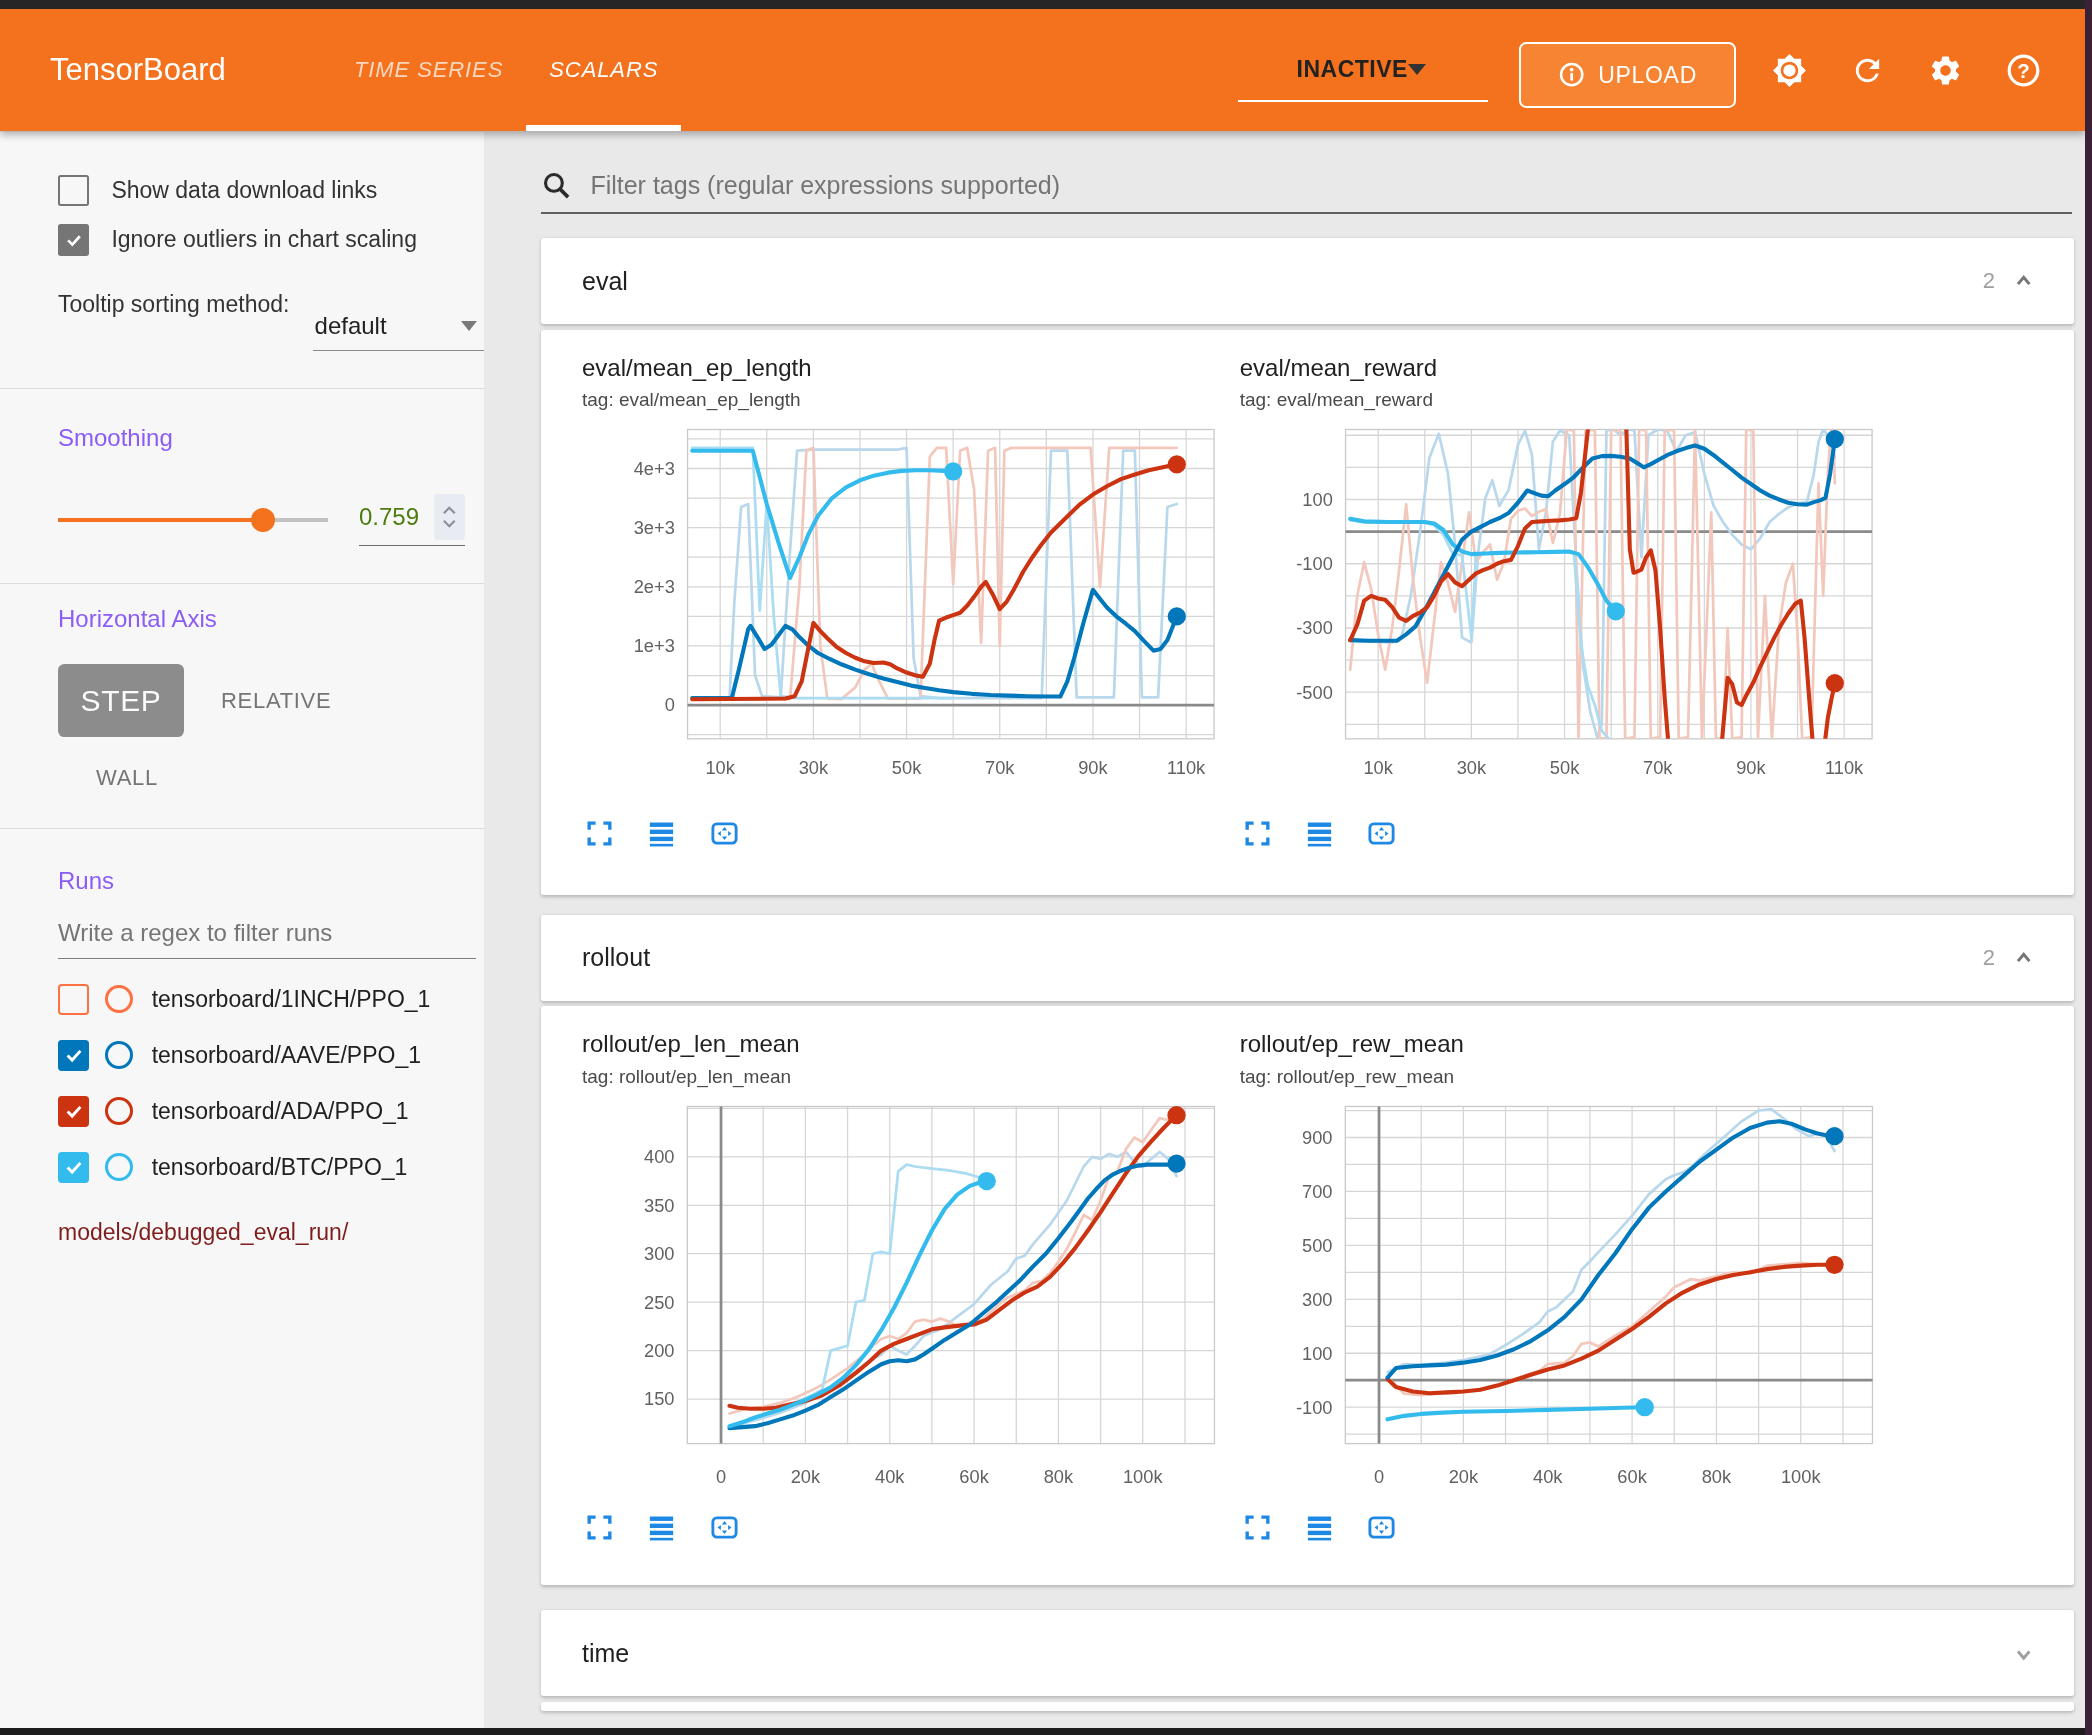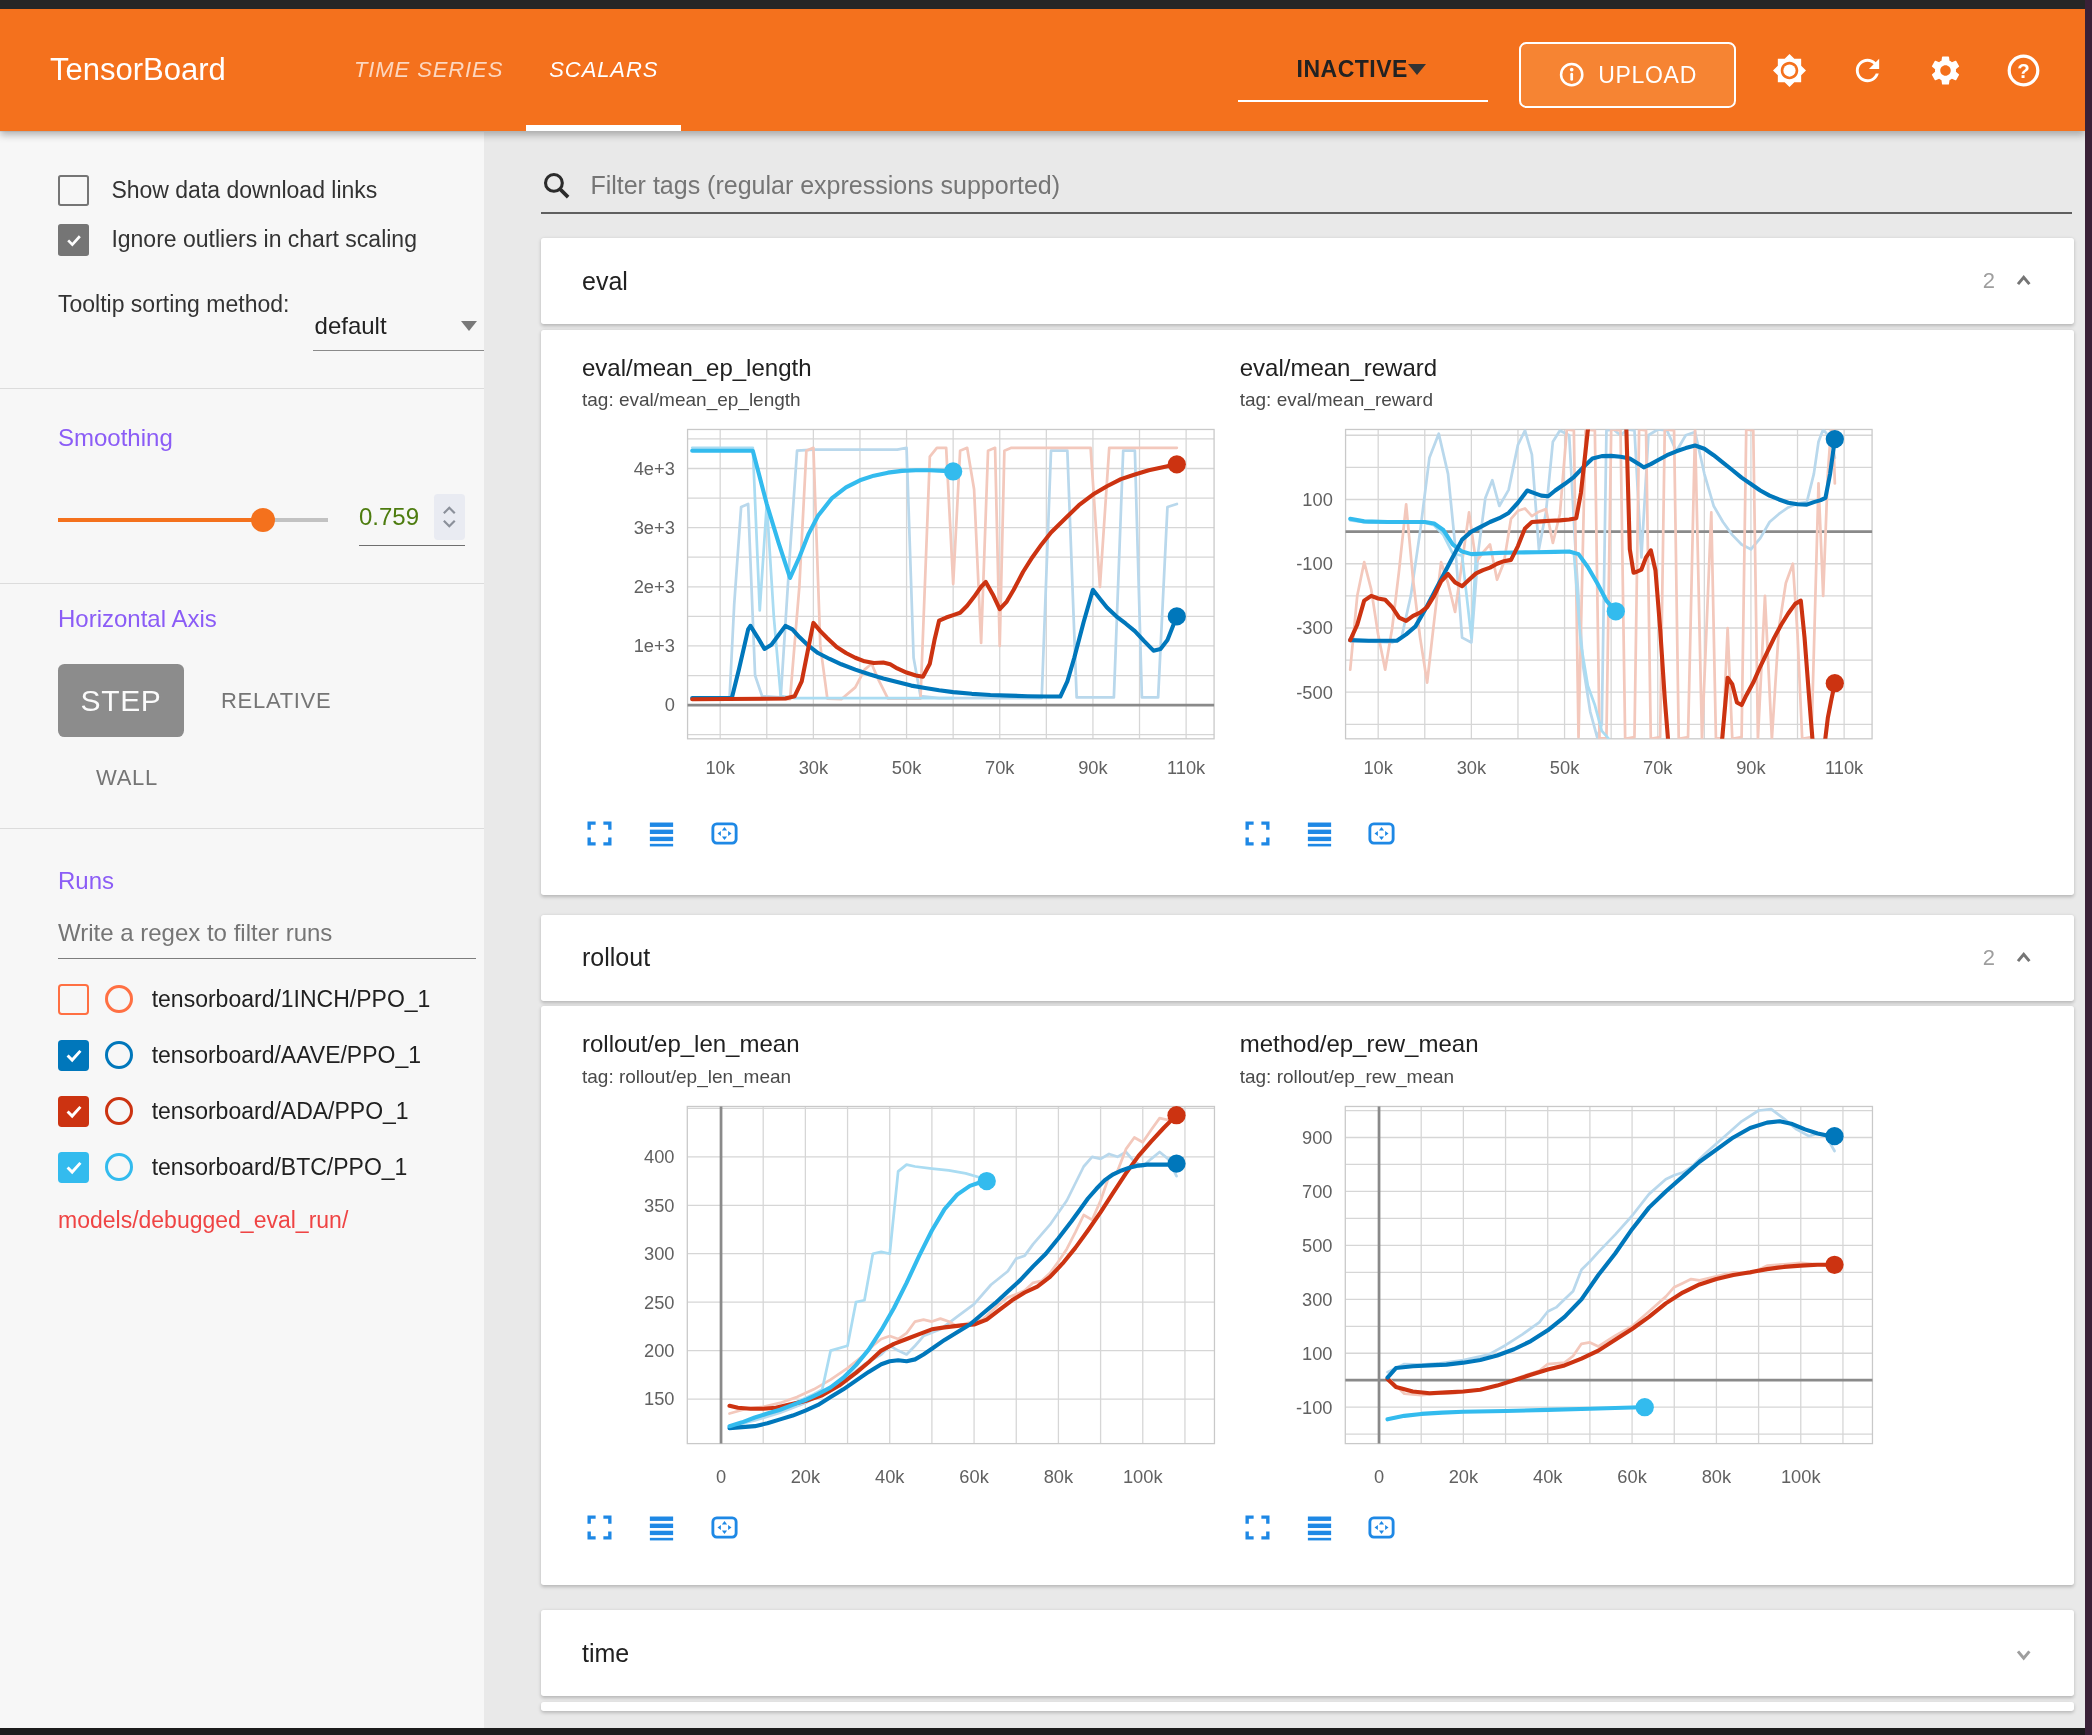--- a/index.html
+++ b/index.html
@@ -499,7 +499,7 @@
           </div>
         </div>
         <div class="panel">
-          <div class="c-title">method/ep_rew_mean</div>
+          <div class="c-title">rollout/ep_rew_mean</div>
           <div class="c-tag">tag: rollout/ep_rew_mean</div>
           <svg class="chart" width="640" height="402" viewBox="0 0 700 440">
               <defs>

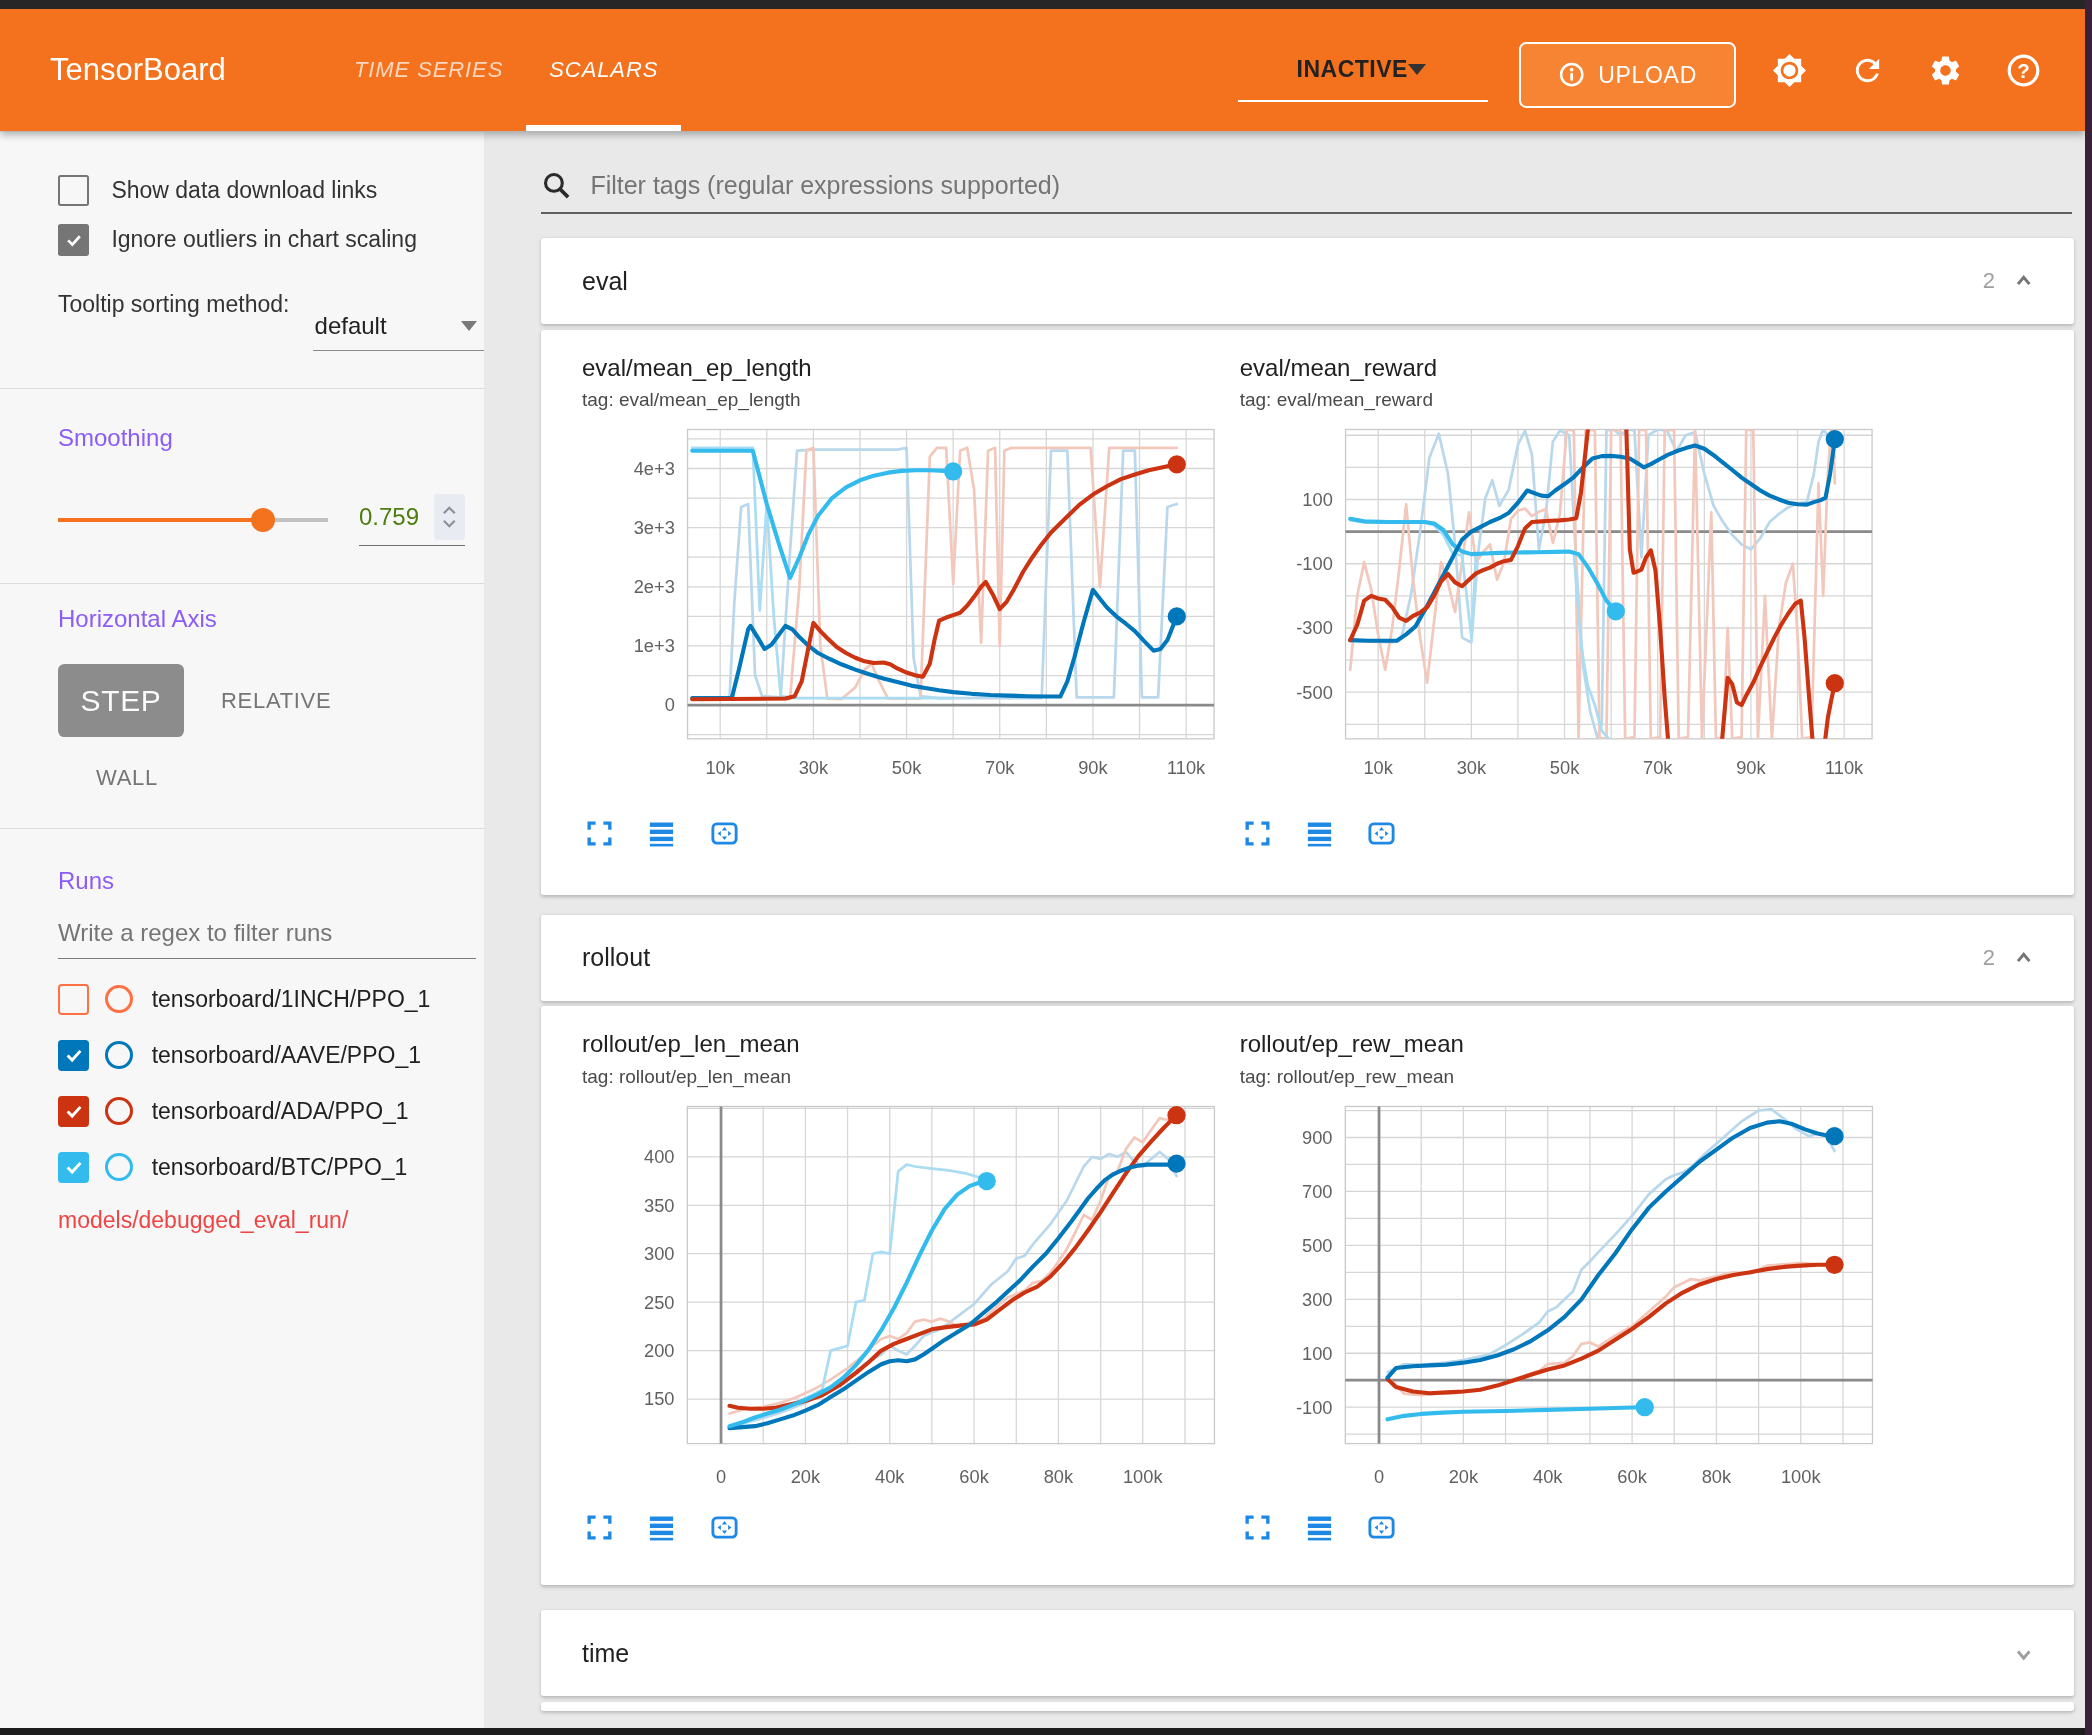--- a/index.html
+++ b/index.html
@@ -58,7 +58,7 @@
   .run-circle{width:22px;height:22px;border:3.2px solid #999;border-radius:50%;flex:none;margin-left:1.8px;background:transparent;}
   .run-label{font-size:23px;color:#212121;margin-left:3.7px;white-space:nowrap;}
   .togglebtn{margin-top:25.6px;width:418px;height:51px;background:#e0e0e0;border-radius:3.7px;display:flex;align-items:center;justify-content:center;font-size:22px;letter-spacing:0.9px;color:#616161;cursor:pointer;}
-  .models{margin-top:24px;font-size:23px;color:#ef4444;}
+  .models{margin-top:36px;font-size:23px;color:#7f1d1d;}
 
   
   .main{position:absolute;left:484px;top:132px;width:1601px;height:1596px;background:#e9e9e9;overflow:hidden;}

